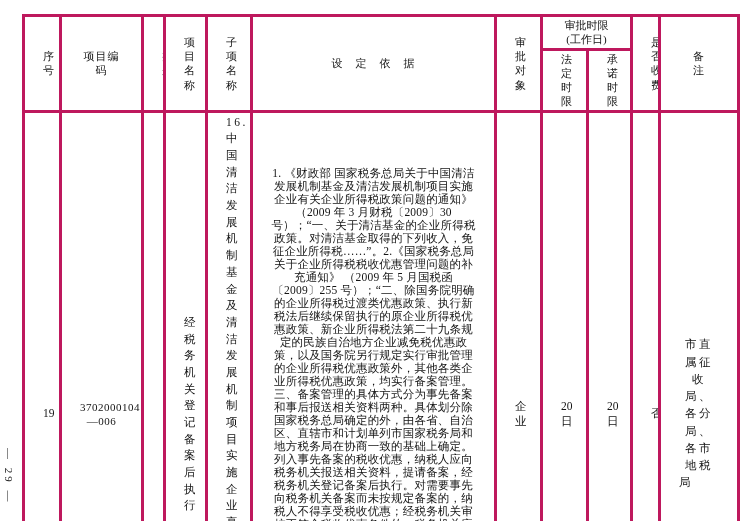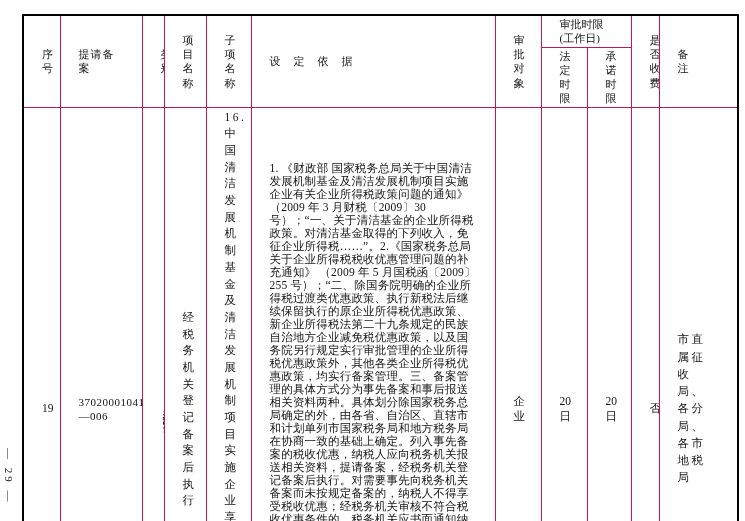--- a/index.html
+++ b/index.html
@@ -18,10 +18,10 @@
     table-layout:fixed;
   }
   table.doc th, table.doc td{
-    border:1px solid #be185d;
+    border:3px solid #be185d;
     padding:1px 18px;
     font-weight:normal;
-    text-align:left;
+    text-align:center;
     vertical-align:middle;
     overflow:hidden;
   }

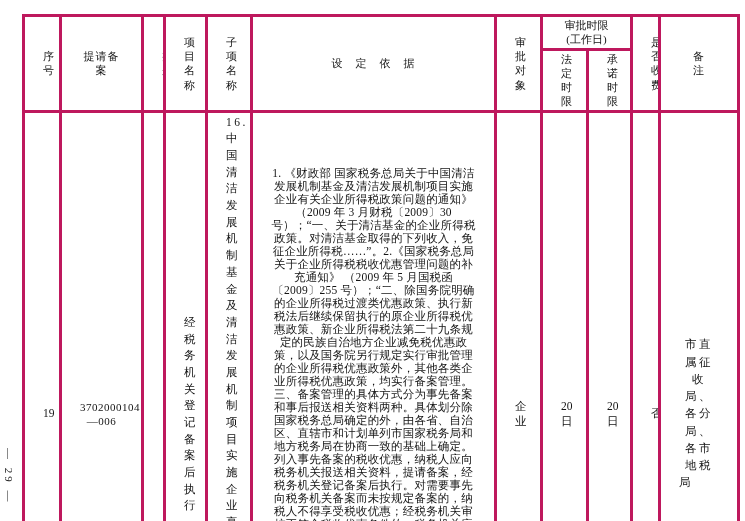--- a/index.html
+++ b/index.html
@@ -97,7 +97,7 @@
     <thead>
       <tr class="hr1">
         <th rowspan="2">序号</th>
-        <th rowspan="2">提请备案</th>
+        <th rowspan="2">项目编码</th>
         <th rowspan="2">类别</th>
         <th rowspan="2" class="preline">项目
 名称</th>

